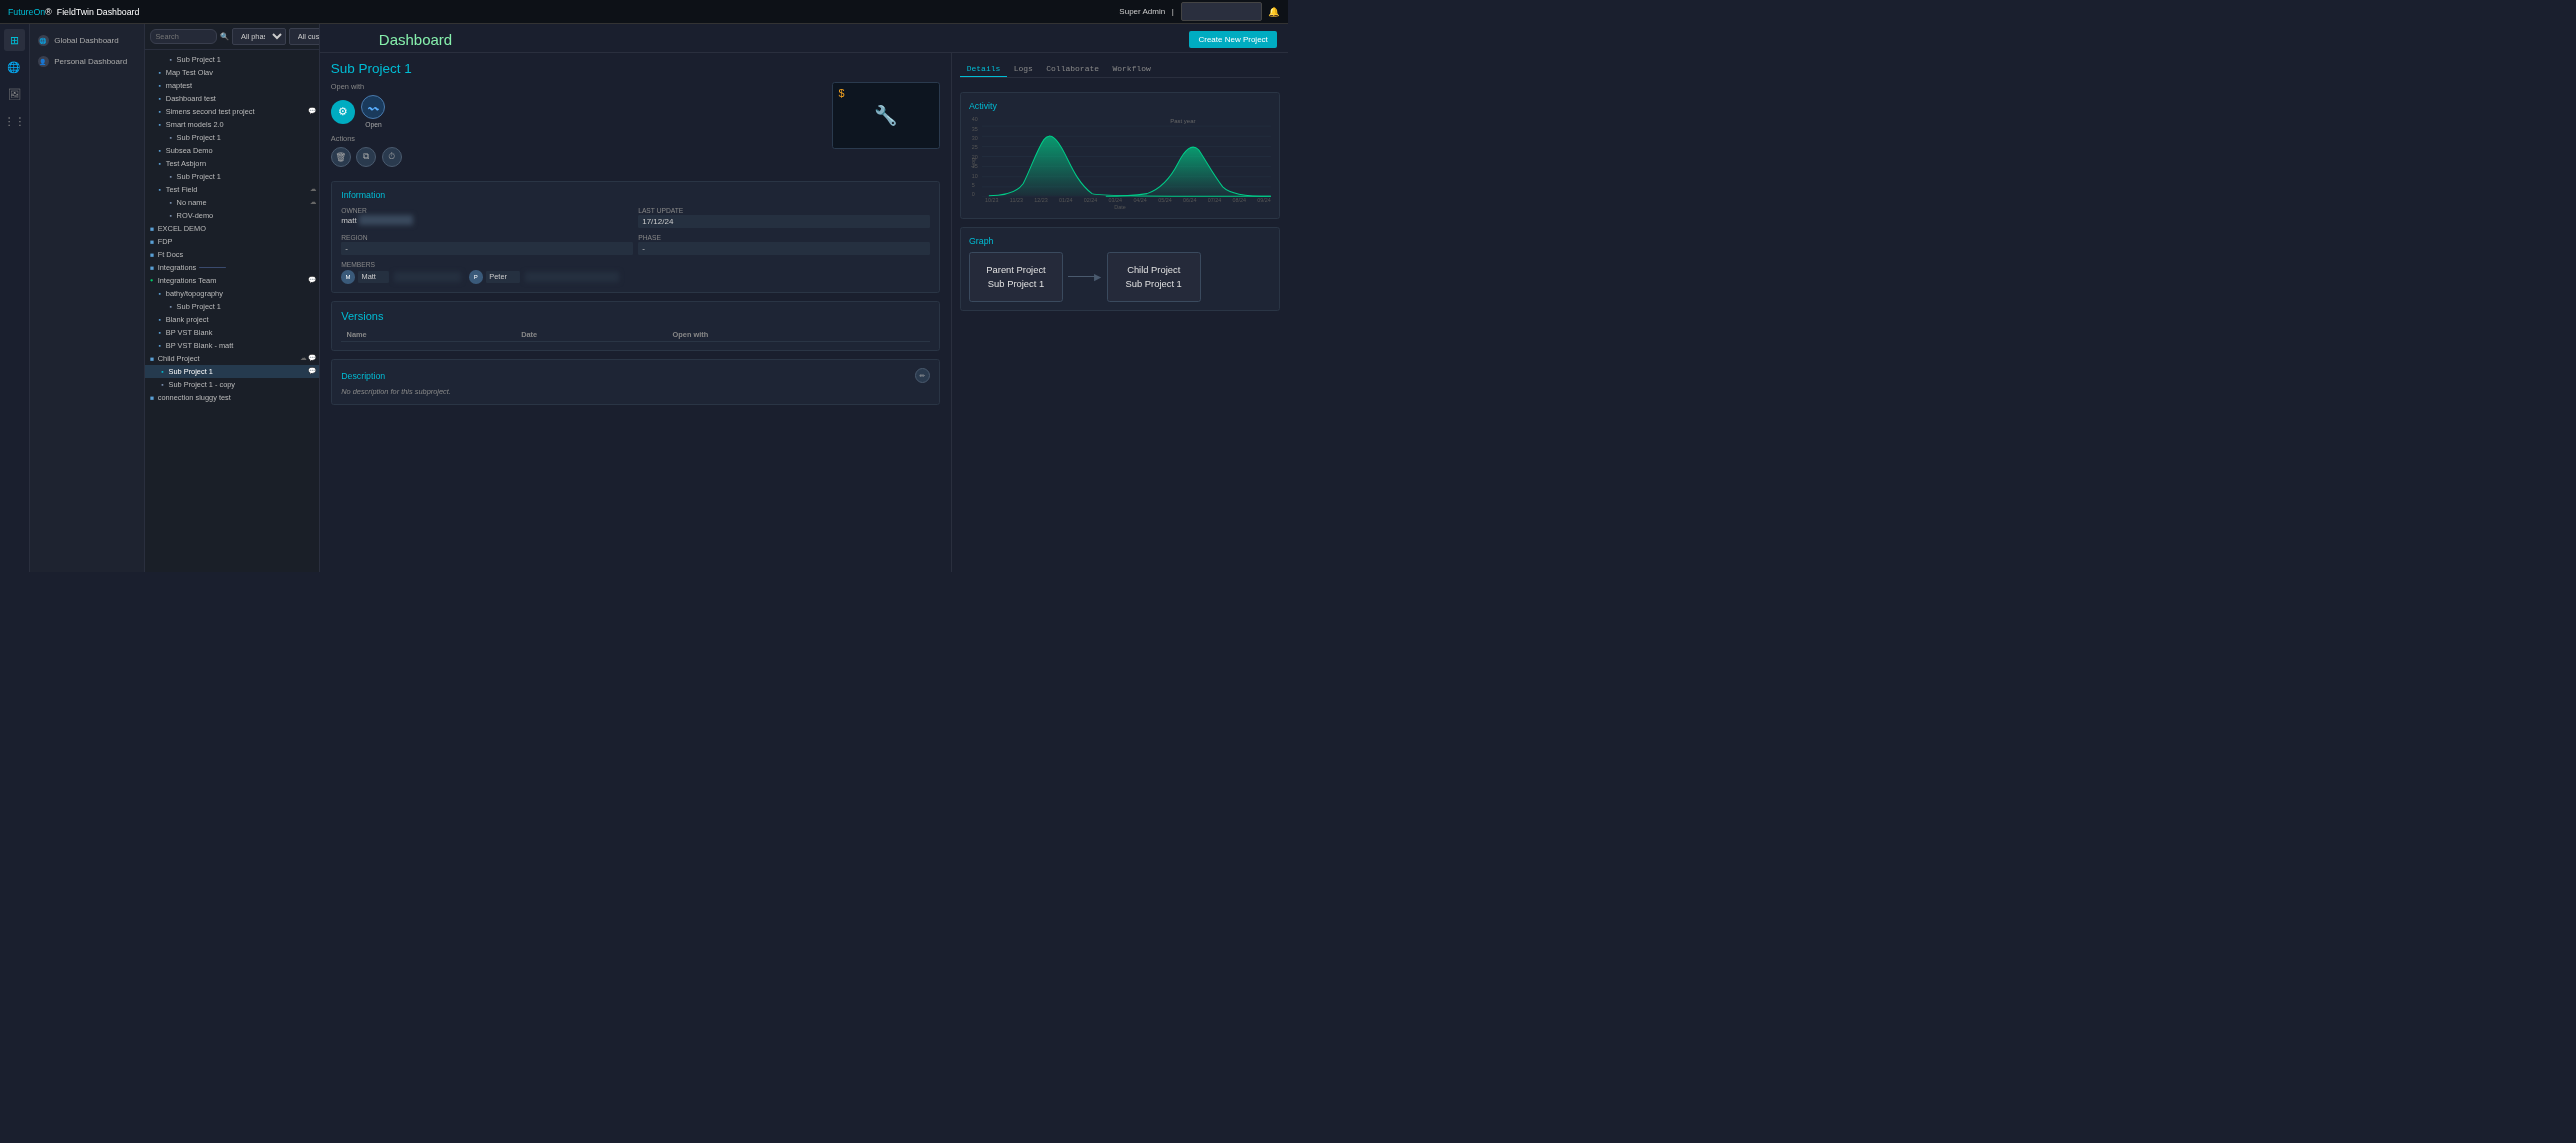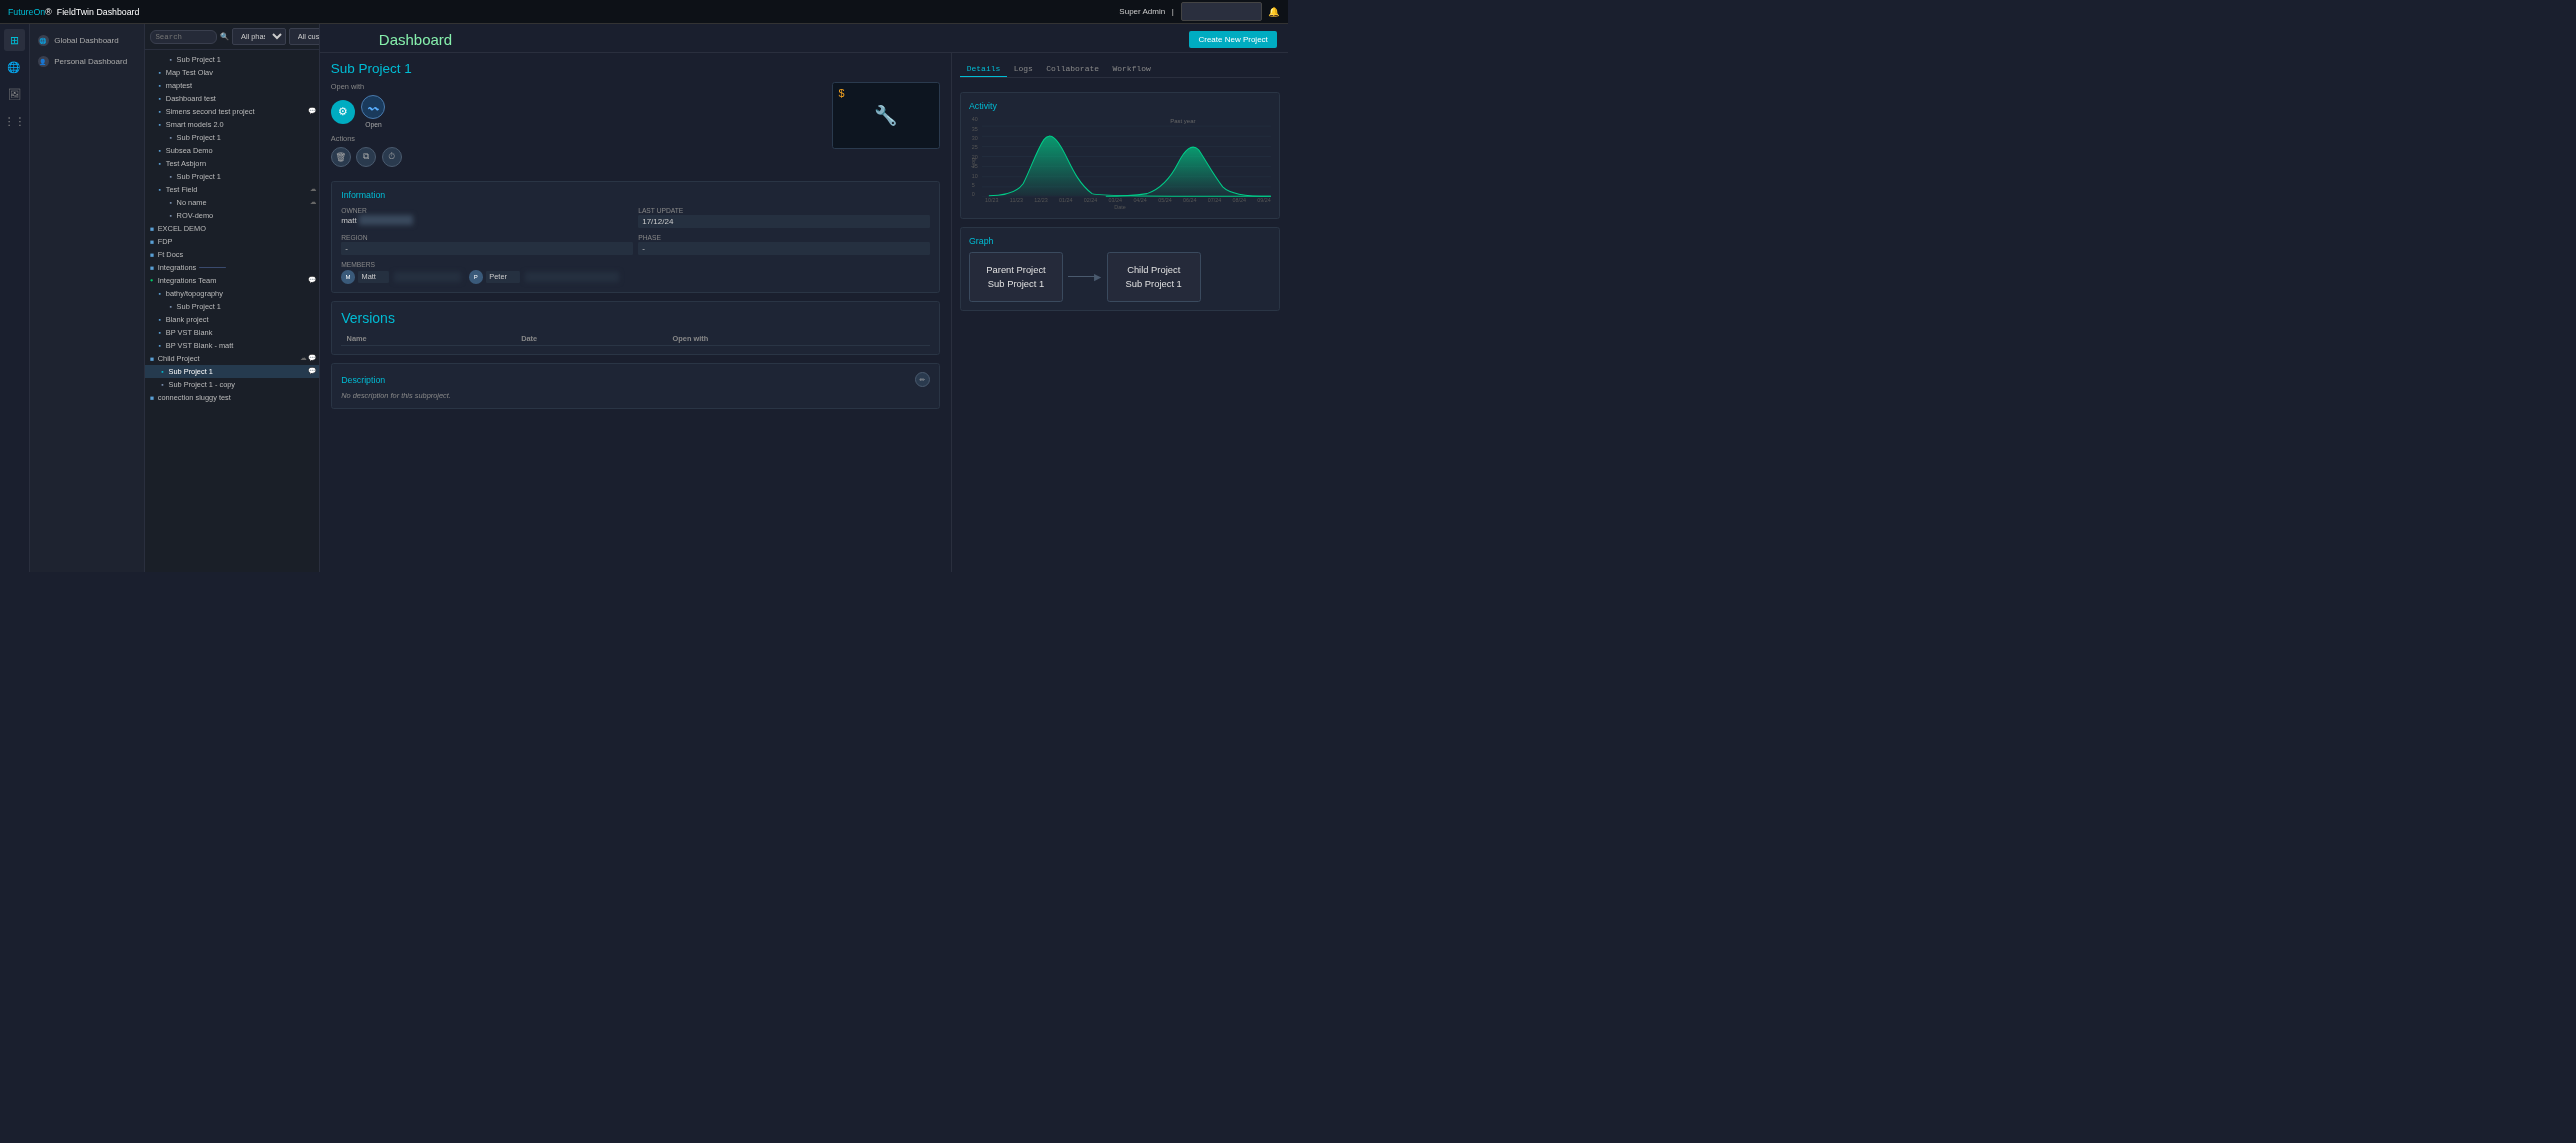--- a/index.html
+++ b/index.html
@@ -29,7 +29,7 @@
     
     .tree-sidebar { width: 175px; background: #1a1f28; border-right: 0.7px solid #2a2f3e; display: flex; flex-direction: column; overflow: hidden; }
     .tree-toolbar { padding: 4px 5.4px; display: flex; align-items: center; gap: 2.7px; background: #1a1f28; border-bottom: 0.7px solid #2a2f3e; }
-    .tree-search { background: #252a38; border: 0.7px solid #3a3f4e; border-radius: 6px; padding: 2px 4px; color: #ccc; font-size: 7.4px; width: 67px; font-family: Liberation Mono, monospace; }
+    .tree-search { background: #252a38; border: 0.7px solid #3a3f4e; border-radius: 6px; padding: 2px 4px; color: #ccc; font-size: 7.4px; width: 67px; }
     .tree-filter { background: #252a38; border: 0.7px solid #3a3f4e; border-radius: 2px; padding: 2px 4px; color: #ccc; font-size: 7.4px; width: 54px; }
     .tree-body { overflow-y: auto; flex: 1; padding: 2.7px 0; }
     .tree-body::-webkit-scrollbar { width: 2.7px; }

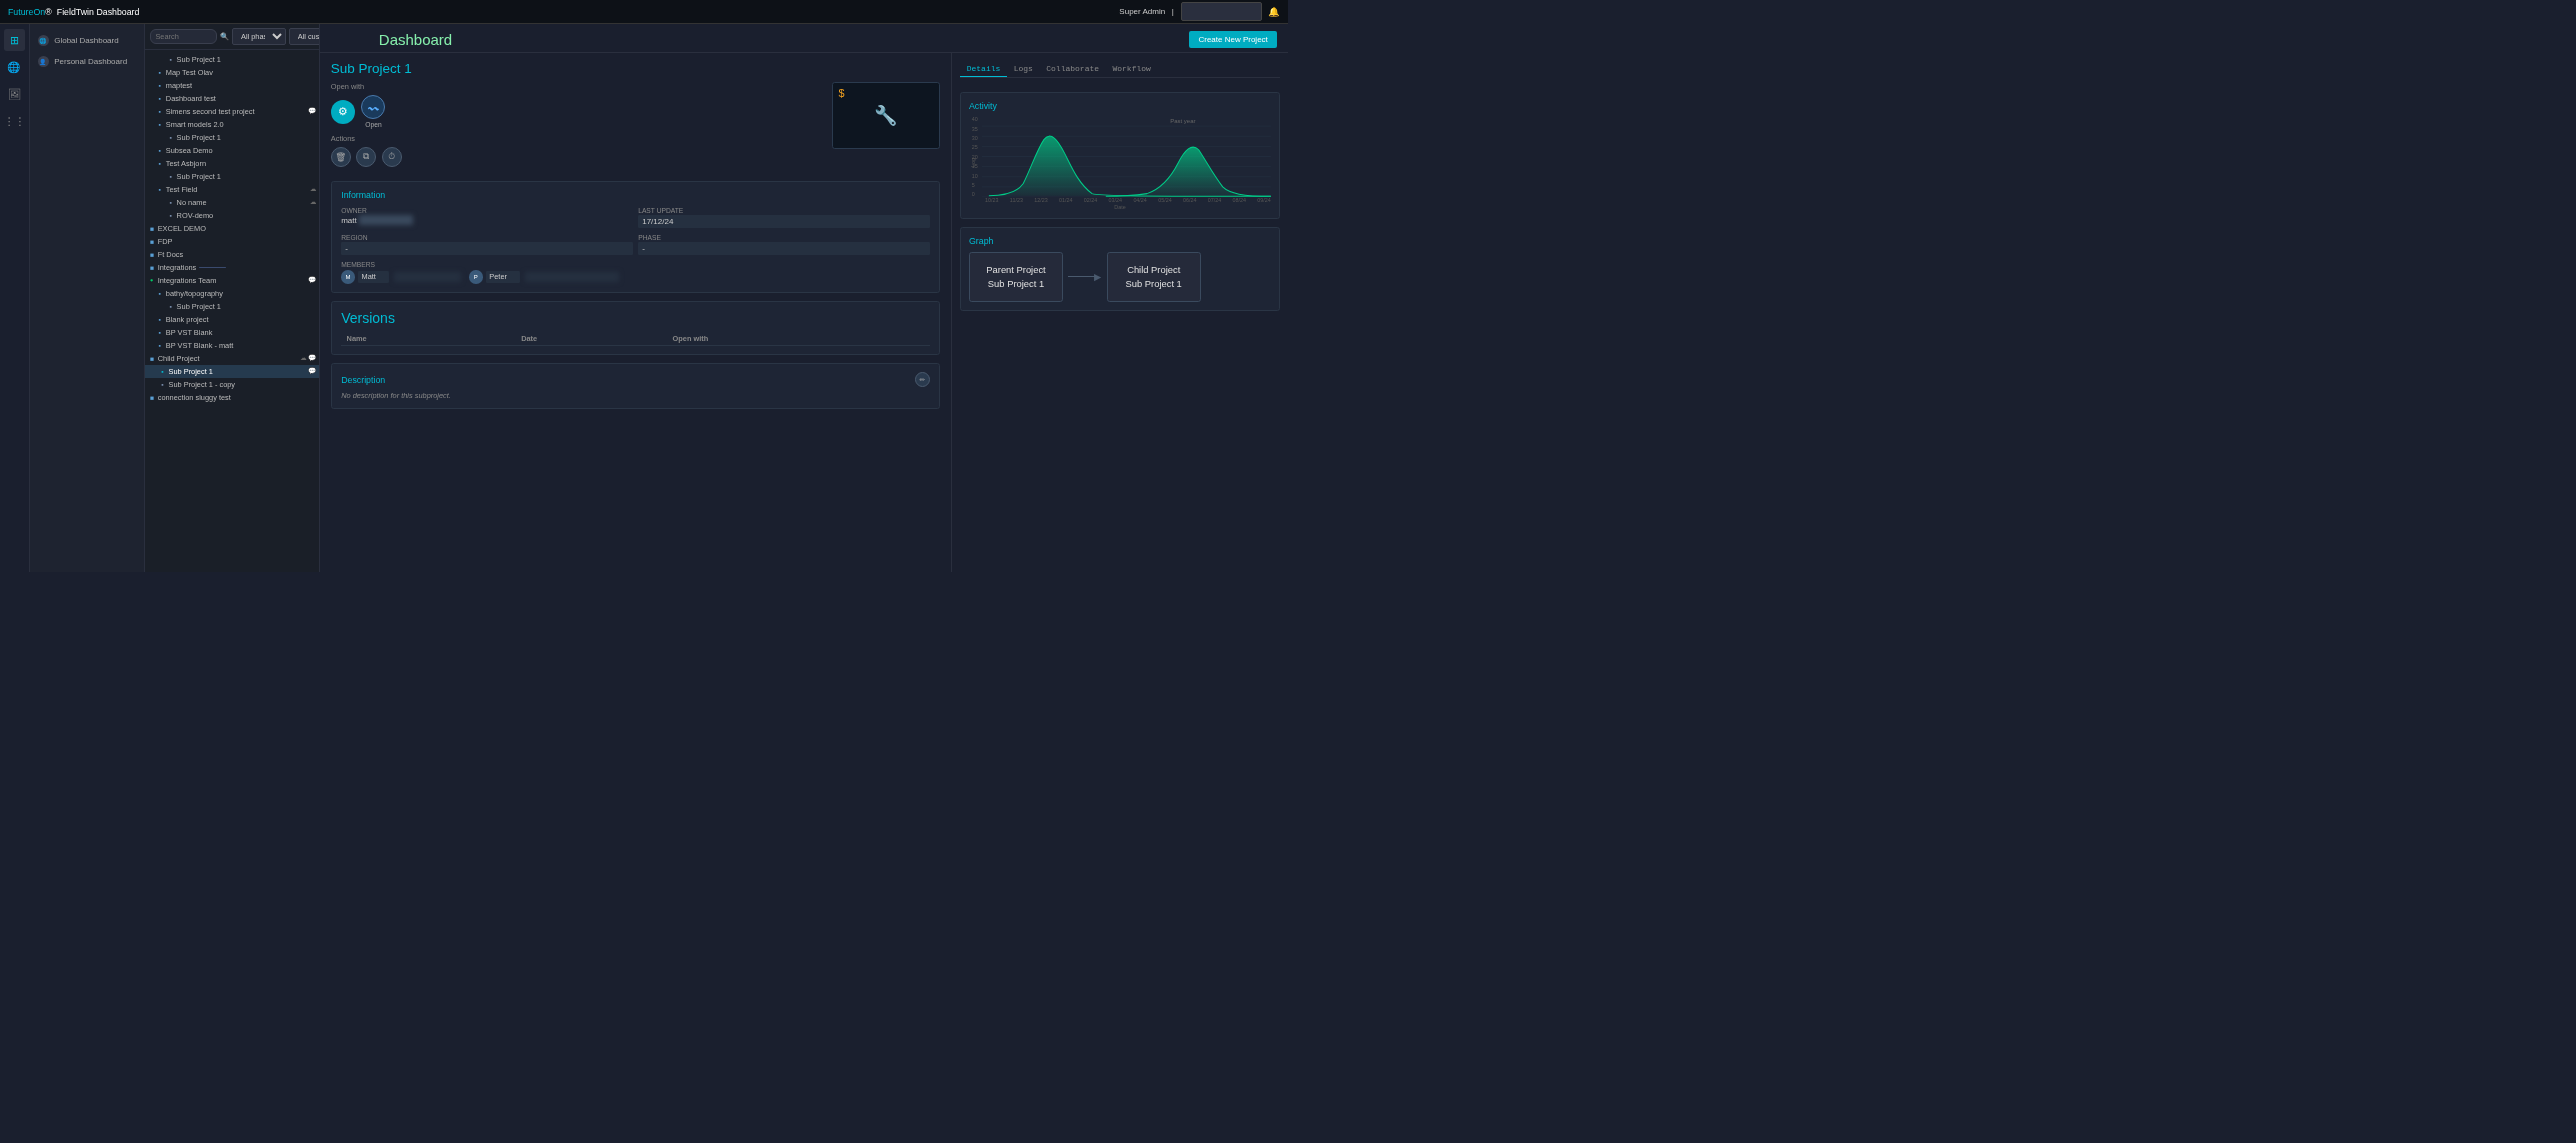--- a/index.html
+++ b/index.html
@@ -88,7 +88,7 @@
     .member-name { font-size: 7.4px; color: #ccc; background: #253040; padding: 1.3px 13.5px 1.3px 3.4px; border-radius: 1.3px; }
     
     .versions-section { background: #1e2535; border: 0.7px solid #2a3545; border-radius: 2.7px; padding: 8px 9.4px; margin-bottom: 8px; }
-    .versions-title { font-size: 14px; color: #00bcd4; margin-bottom: 5.4px; }
+    .versions-title { font-size: 11px; color: #00bcd4; margin-bottom: 5.4px; }
     .versions-table { width: 100%; border-collapse: collapse; }
     .versions-table th { text-align: left; font-size: 7.4px; color: #888; padding: 2.7px 5.4px; border-bottom: 0.7px solid #2a3545; }
     

